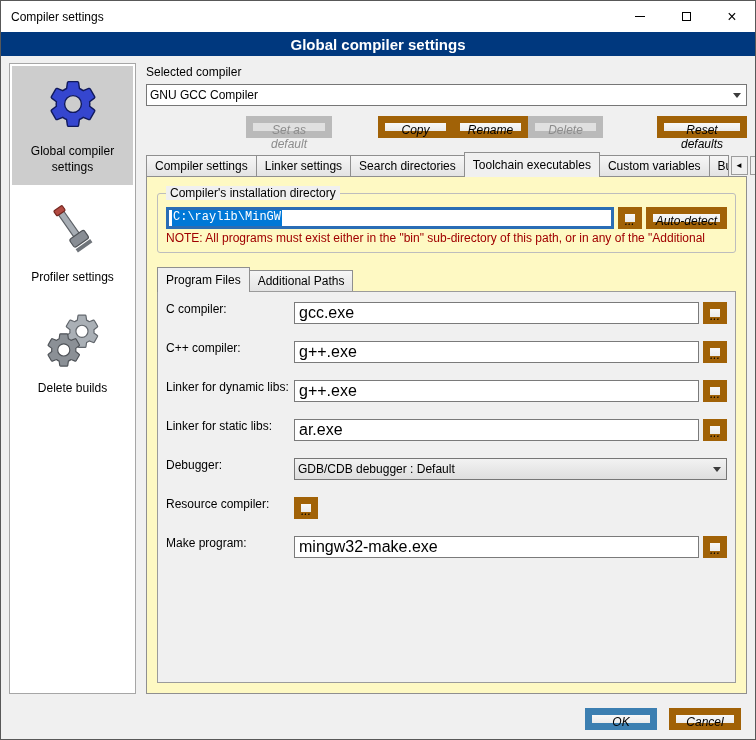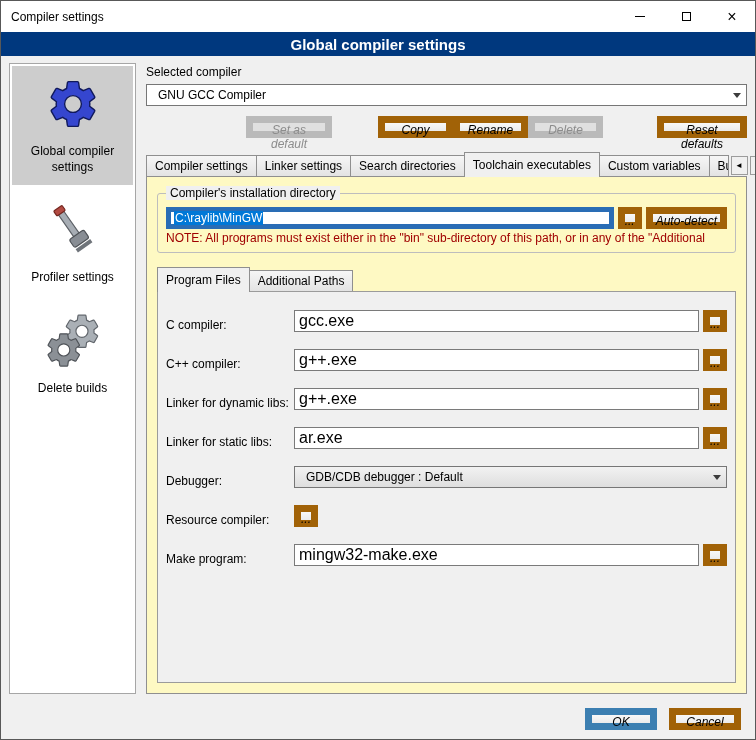--- a/index.html
+++ b/index.html
@@ -53,7 +53,7 @@
   .combo {
     height: 22px; min-height: 22px;
     border: 1px solid #767676; background: #fff;
-    display: flex; align-items: center; padding-left: 11px; cursor: default;
+    display: flex; align-items: center; padding-left: 3px; cursor: default;
   }
   .combo-text { flex: 1; white-space: nowrap; overflow: hidden; }
   .combo-arrow-box { width: 18px; align-self: stretch; display: flex; align-items: center; justify-content: center; }

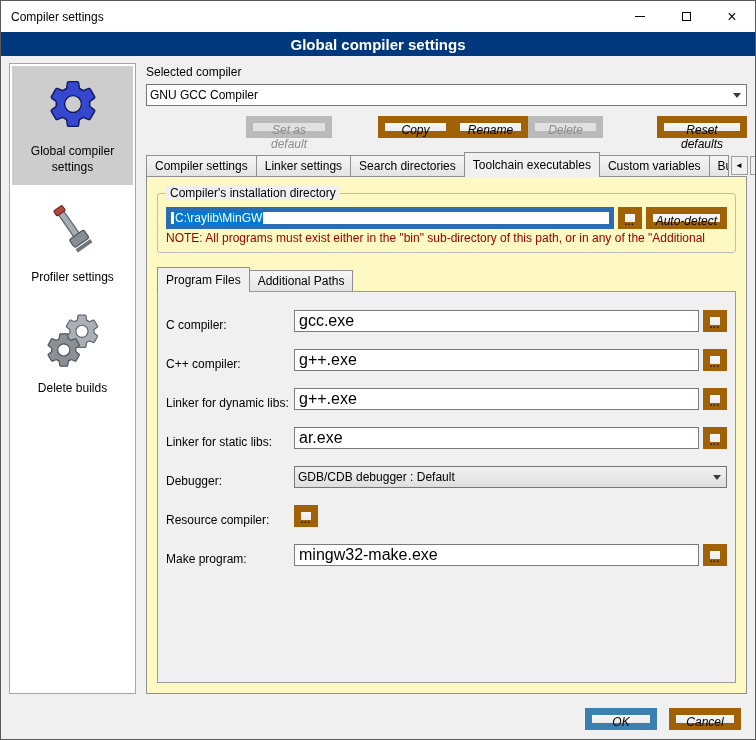--- a/index.html
+++ b/index.html
@@ -91,7 +91,7 @@
   .groupbox { position: relative; border: 1px solid #bdbdbd; border-radius: 3px; padding: 13px 8px 7px; margin-top: 2px; }
   .group-label { position: absolute; top: -8px; left: 8px; background: #f0f0f0; padding: 0 4px; }
   .dir-row { display: flex; align-items: center; gap: 4px; }
-  .textbox { height: 22px; border: 5px solid #737373; background: #fff; display: flex; align-items: center; padding: 0 3px; }
+  .textbox { height: 22px; border: 3px solid #737373; background: #fff; display: flex; padding: 0 3px; font-family: Liberation Mono, monospace; }
   .focusbox { width: 452px; border-color: #2a6db5; }
   .seltext { background: #0078d7; color: #fff; padding: 0 1px; white-space: nowrap; }
   .browse { width: 24px; padding: 0; }

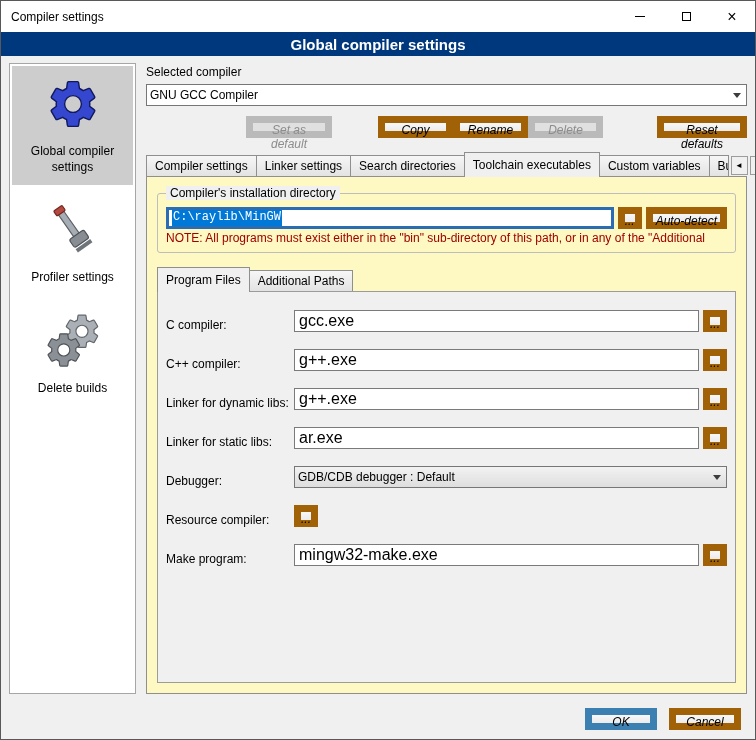--- a/index.html
+++ b/index.html
@@ -100,7 +100,7 @@
   .subtabs { margin-top: 14px; }
   .sub-panel { flex: 1; border: 1px solid #9b9b9b; background: #f0f0f0; padding: 10px 8px; min-height: 0; }
   
-  .frow { display: flex; align-items: flex-end; margin-bottom: 9px; height: 30px; }
+  .frow { display: flex; align-items: flex-start; margin-bottom: 9px; height: 30px; }
   .flabel { width: 128px; min-width: 128px; }
   .tinput { flex: 1; height: 22px; border: 1px solid #7a7a7a; background: #fff; padding: 0 4px; font-family: inherit; font-size: 16px; margin-right: 4px; min-width: 0; }
   .frow .combo { flex: 1; }

